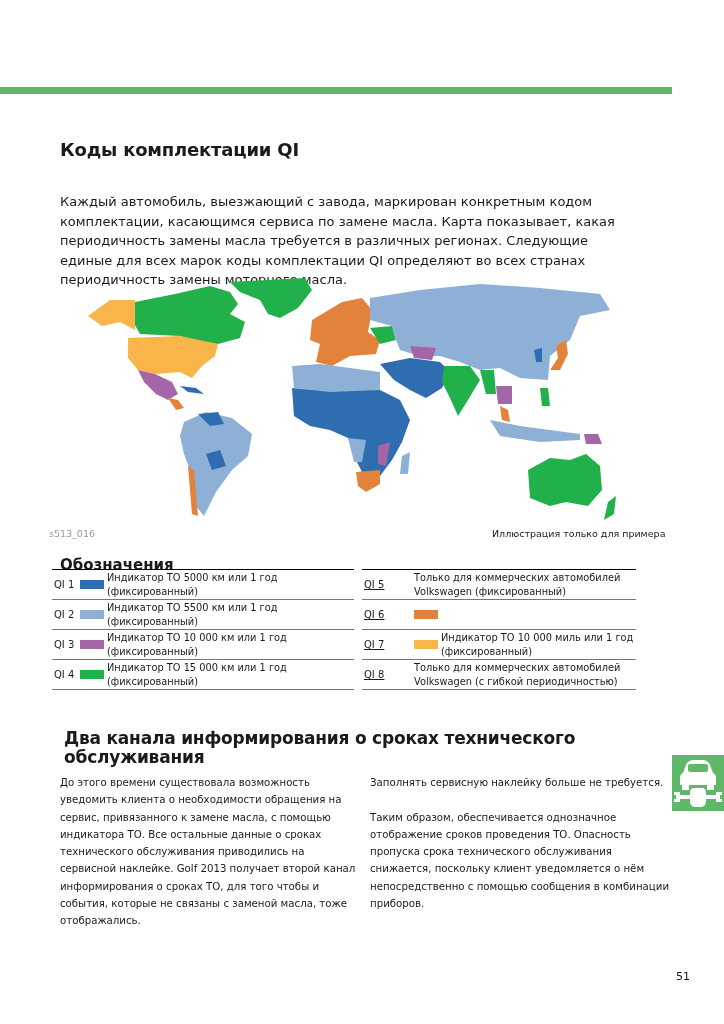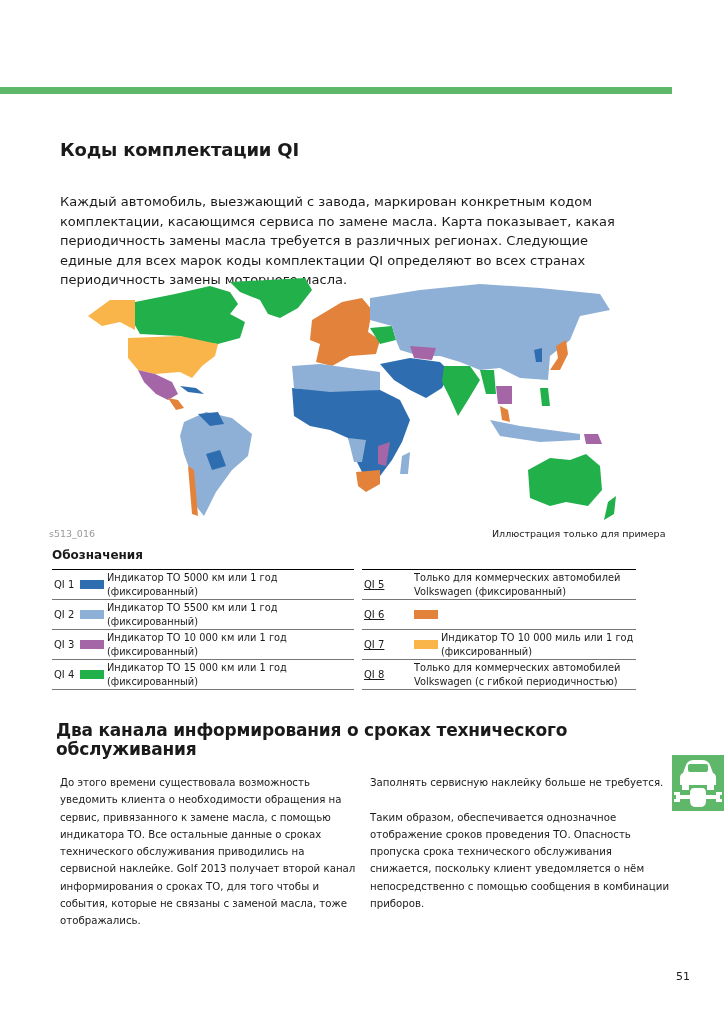--- a/index.html
+++ b/index.html
@@ -14,7 +14,7 @@
   .map-wrap svg { width: 100%; height: 100%; display: block; }
   .img-id { position: absolute; left: 49px; top: 528px; font-size: 9.5px; color: #999999; }
   .img-note { position: absolute; left: 478px; top: 528px; font-size: 9.5px; color: #1a1a1a; margin-left: 14px; }
-  .legend-title { position: absolute; left: 52px; top: 548px; font-size: 12px; font-weight: bold; margin: 0; text-align: right; }
+  .legend-title { position: absolute; left: 52px; top: 548px; font-size: 15px; font-weight: bold; margin: 8px; text-align: right; }
   .legend-table { position: absolute; top: 569px; border-top: 1px solid #000000; }
   .legend-left { left: 52px; width: 302px; }
   .legend-right { left: 362px; width: 274px; }

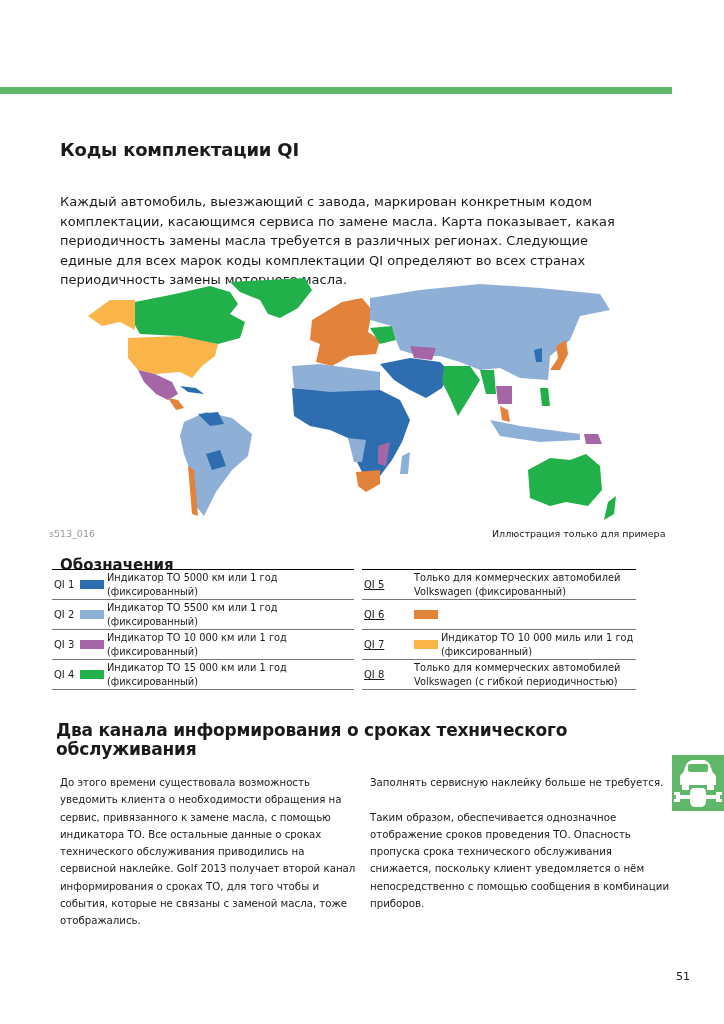--- a/index.html
+++ b/index.html
@@ -24,7 +24,7 @@
   .legend-swatch { width: 24px; height: 9px; margin-right: 3px; flex-shrink: 0; }
   .legend-swatch.empty { width: 0; margin: 0; }
   .legend-text { font-size: 9.8px; line-height: 14px; }
-  .h2 { position: absolute; left: 52px; top: 717px; width: 540px; font-size: 17px; font-weight: bold; line-height: 19px; margin: 4px; letter-spacing: -0.2px; }
+  .h2 { position: absolute; left: 52px; top: 717px; width: 540px; font-size: 17px; font-weight: bold; line-height: 19px; margin: 12px; letter-spacing: -0.2px; }
   .col { position: absolute; top: 766px; width: 300px; font-size: 10.2px; line-height: 17.3px; margin: 8px; }
   .col-left { left: 52px; }
   .col-right { left: 362px; }

